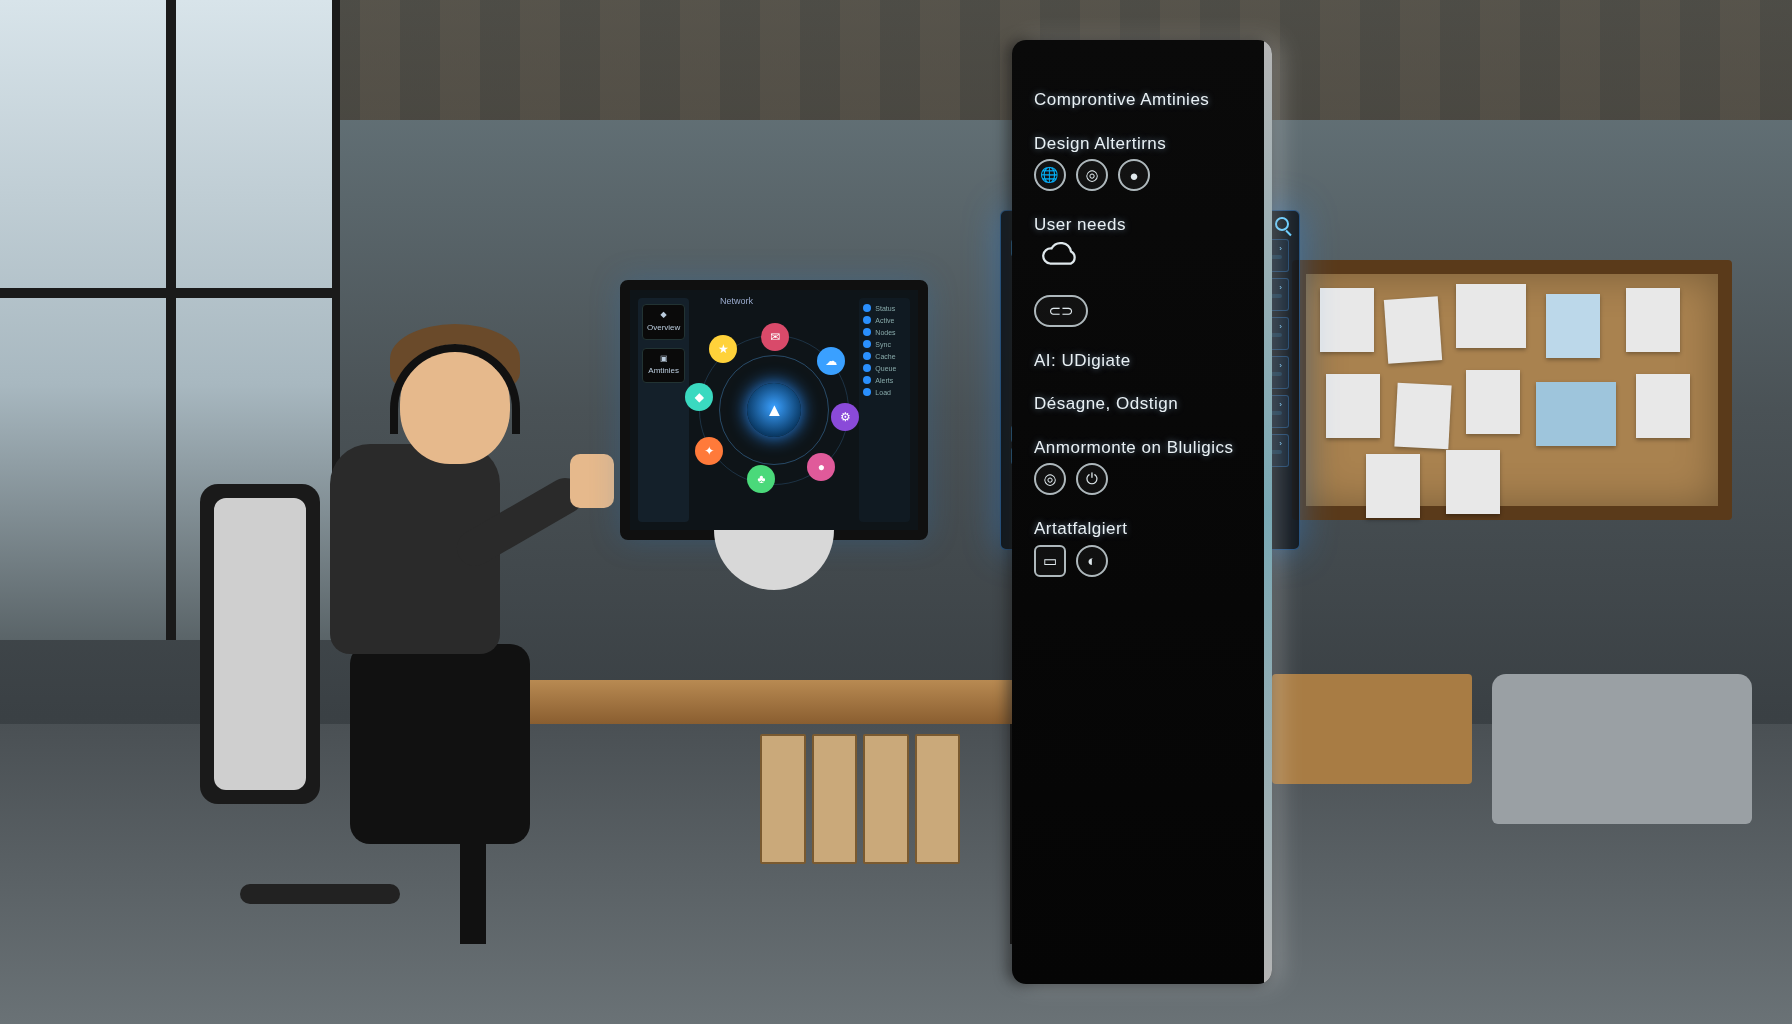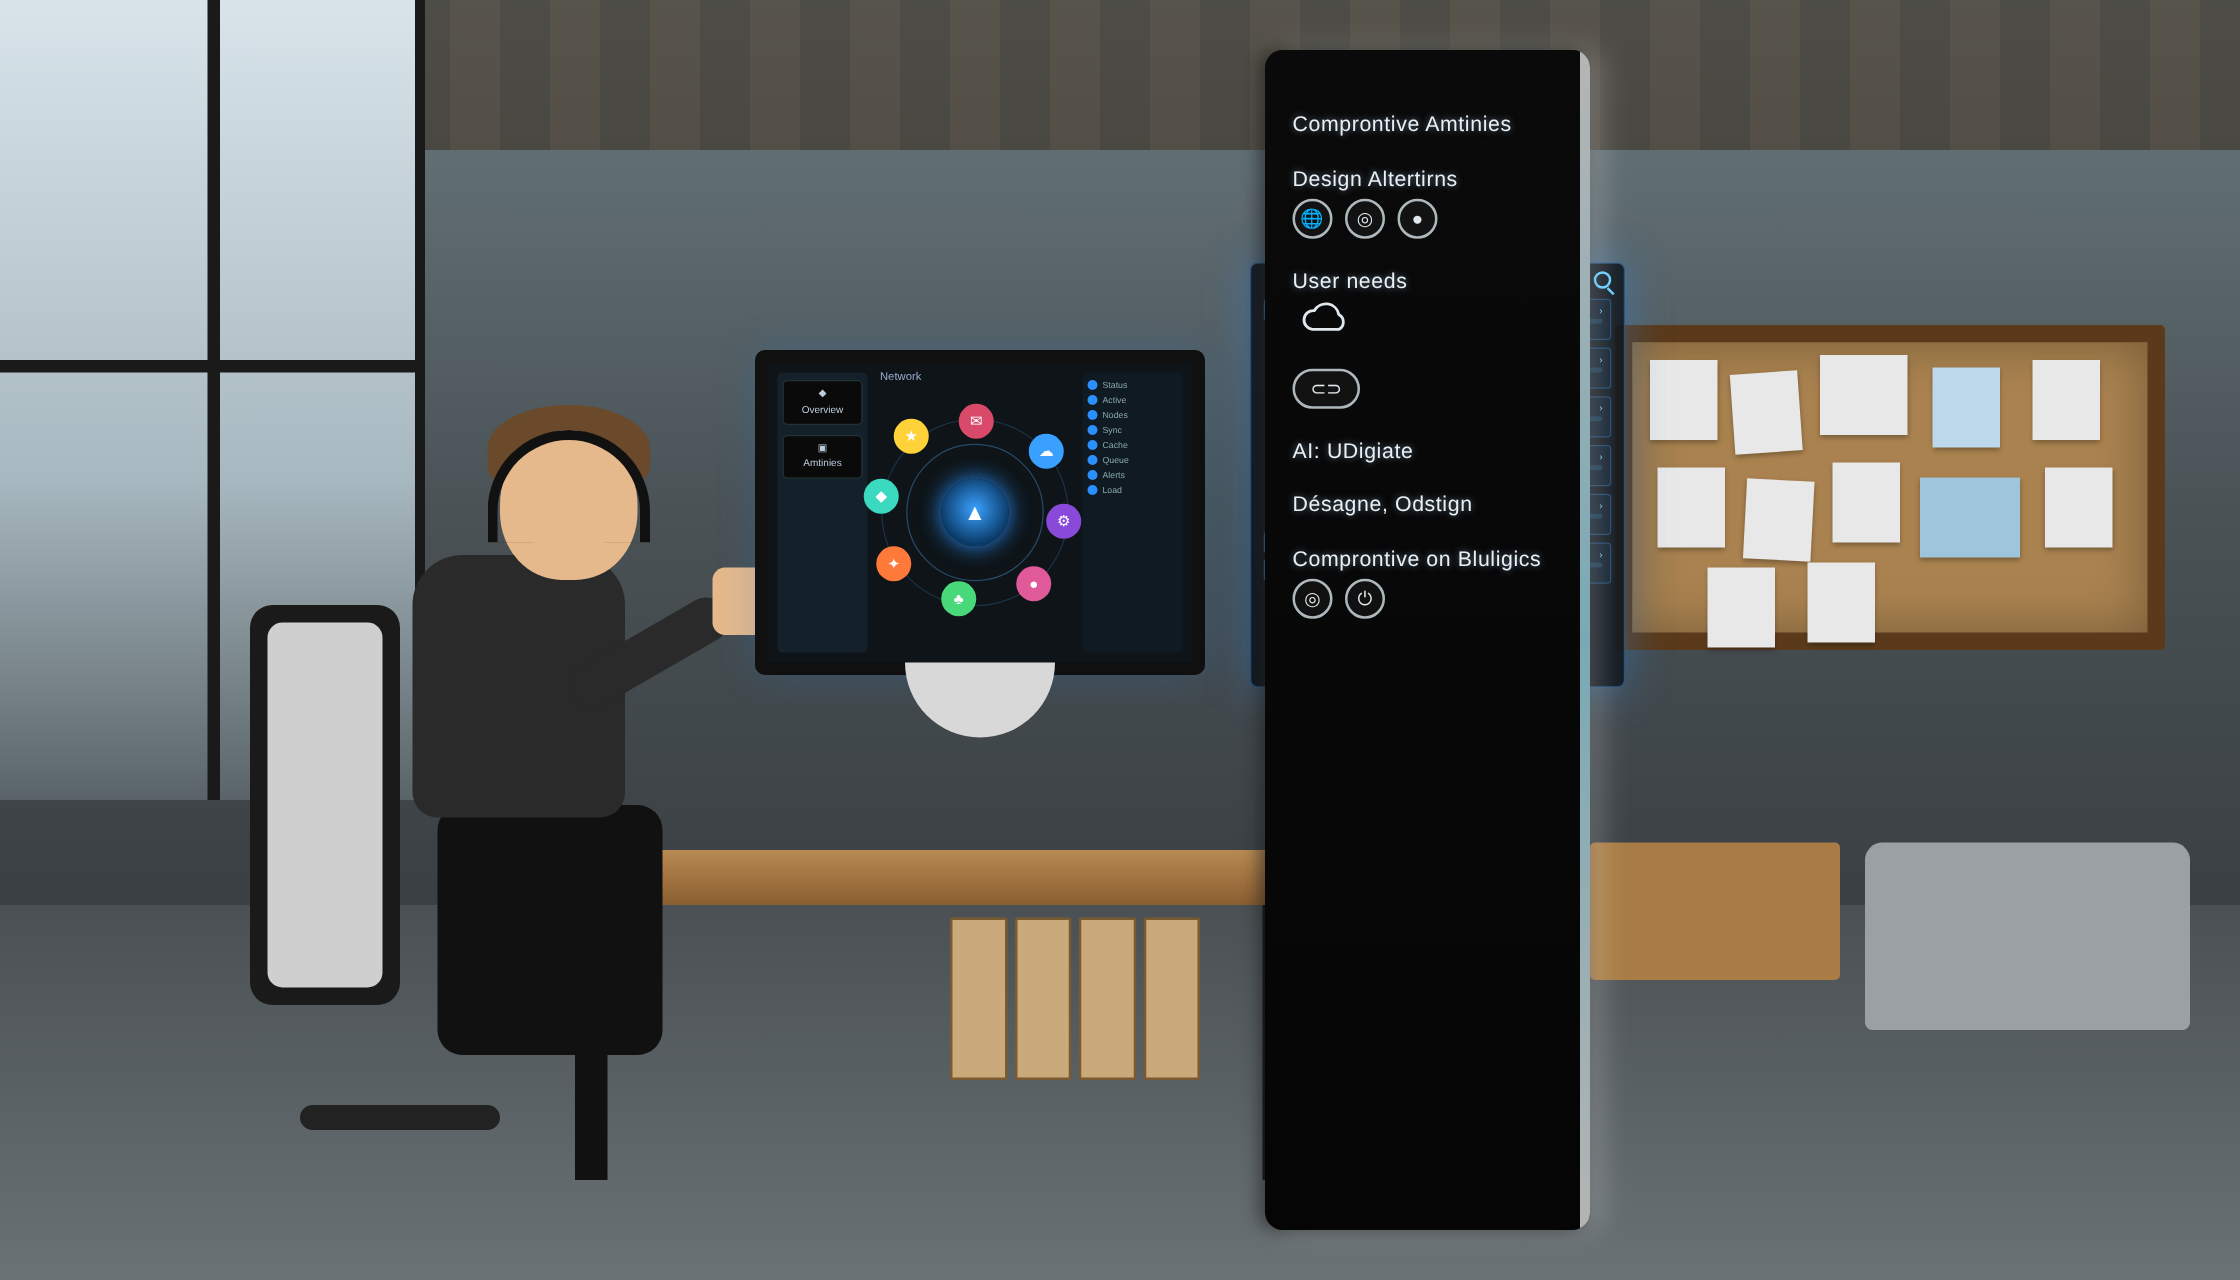--- a/index.html
+++ b/index.html
@@ -112,7 +112,7 @@
 
   
   .monitor1 {
-    position: absolute; left: 604px; top: 280px; width: 360px; height: 260px;
+    position: absolute; left: 620px; top: 280px; width: 308px; height: 260px;
     background: #0e1418; border: 10px solid #101010; border-radius: 8px;
     box-shadow: 0 0 30px rgba(30,120,200,0.25);
     color: #cfd8dc; font-size: 10px;

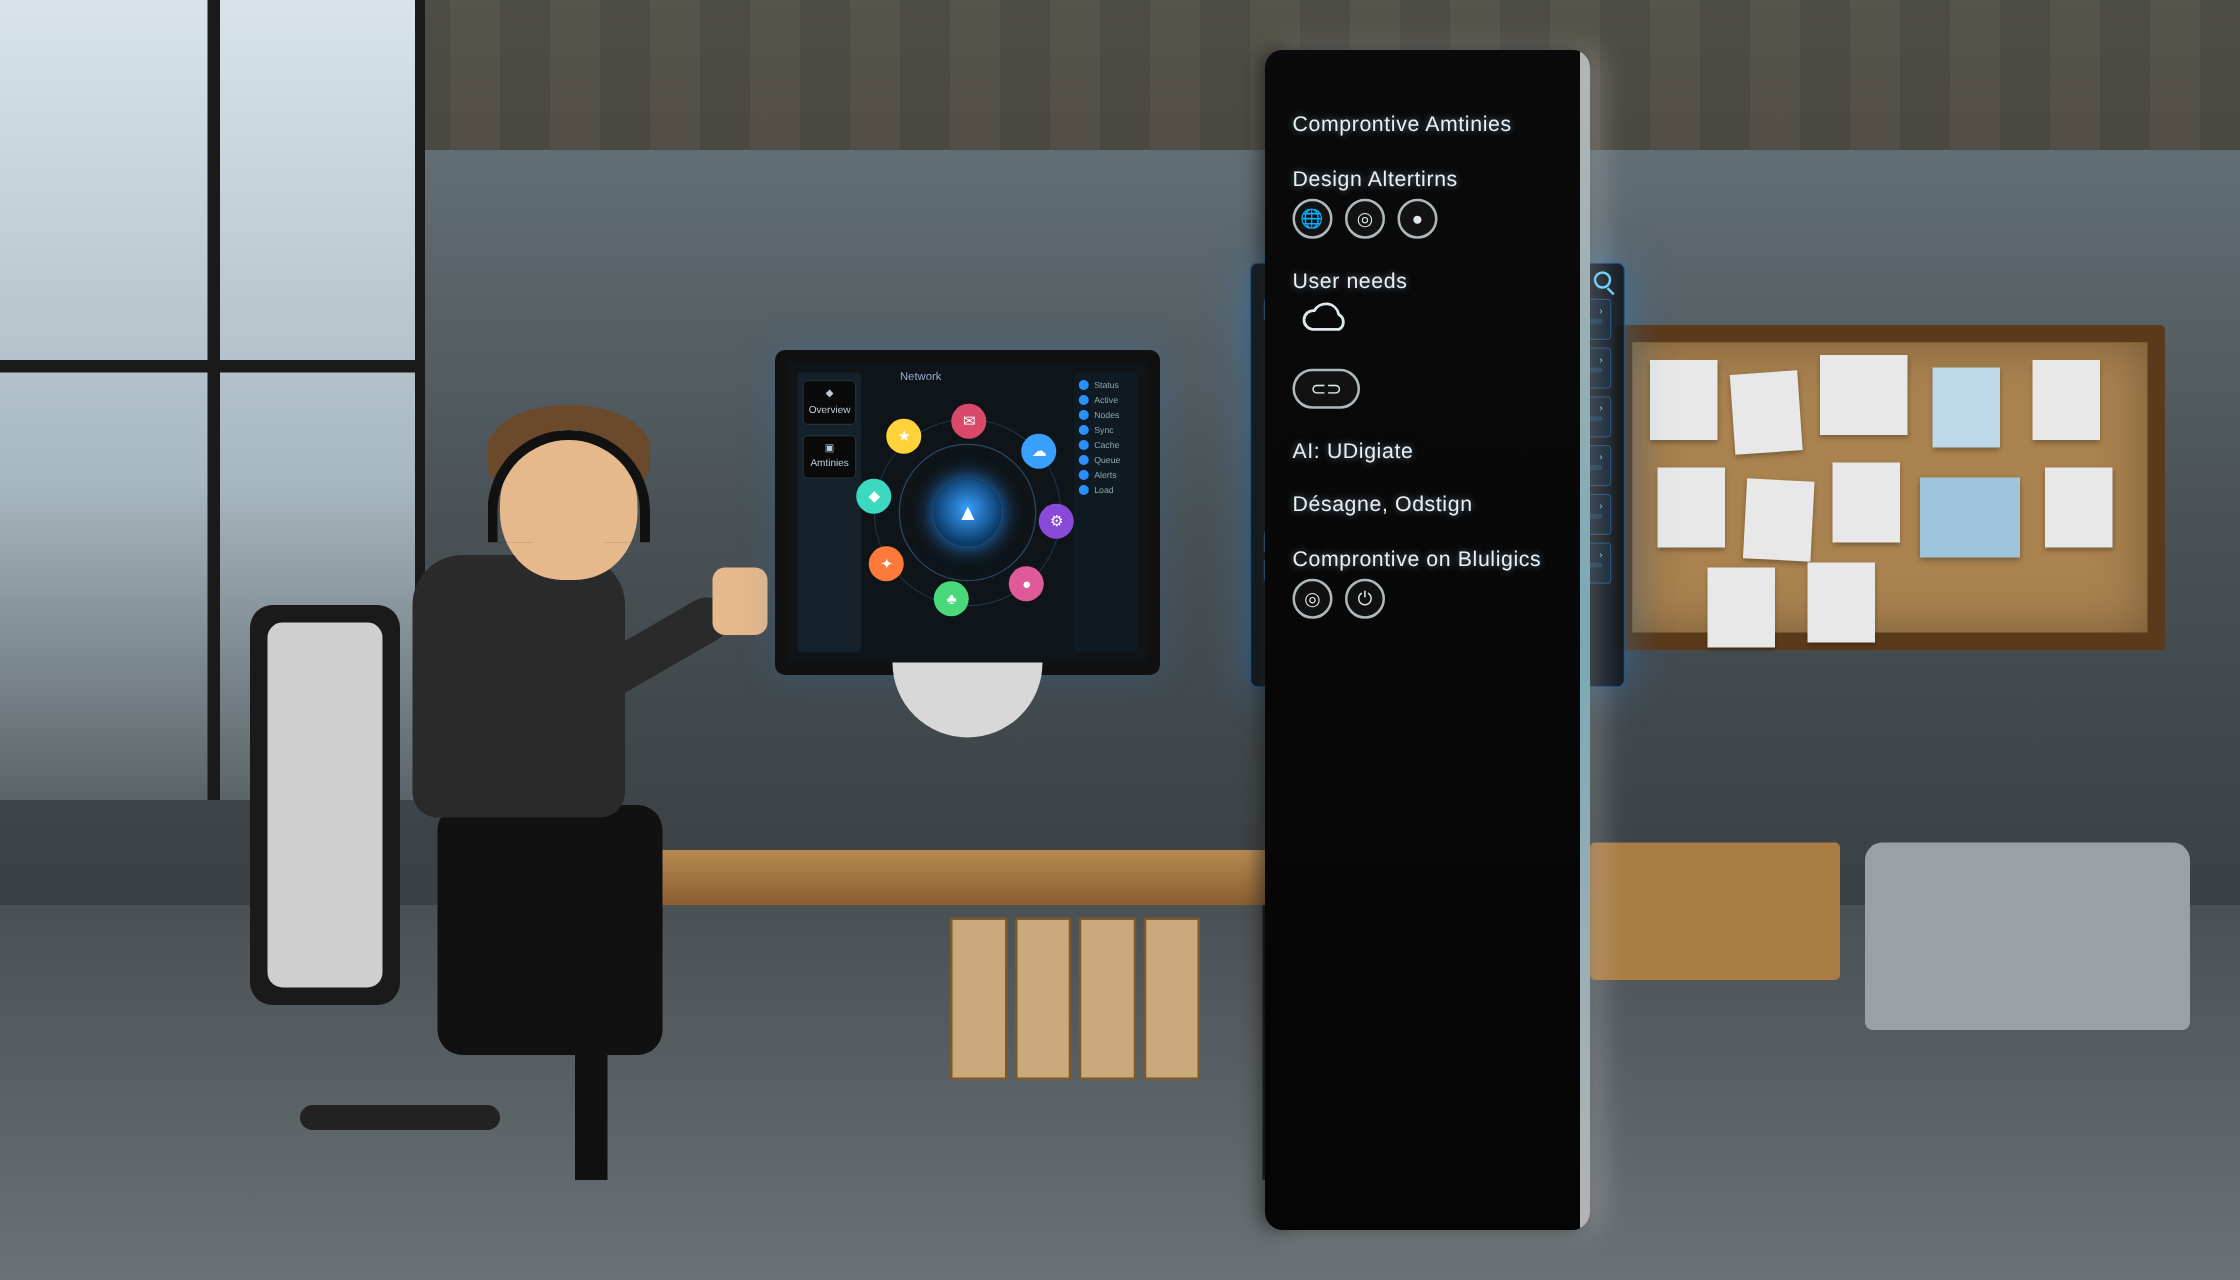--- a/index.html
+++ b/index.html
@@ -488,7 +488,7 @@
   </div>
 
   <div class="k-entry">
-    <div class="k-title">Comprontive on Bluligics</div>
+    <div class="k-title">Anmormonte on Bluligics</div>
     <div class="k-icons">
       <div class="k-icon">◎</div>
       <div class="k-icon">⏻</div>

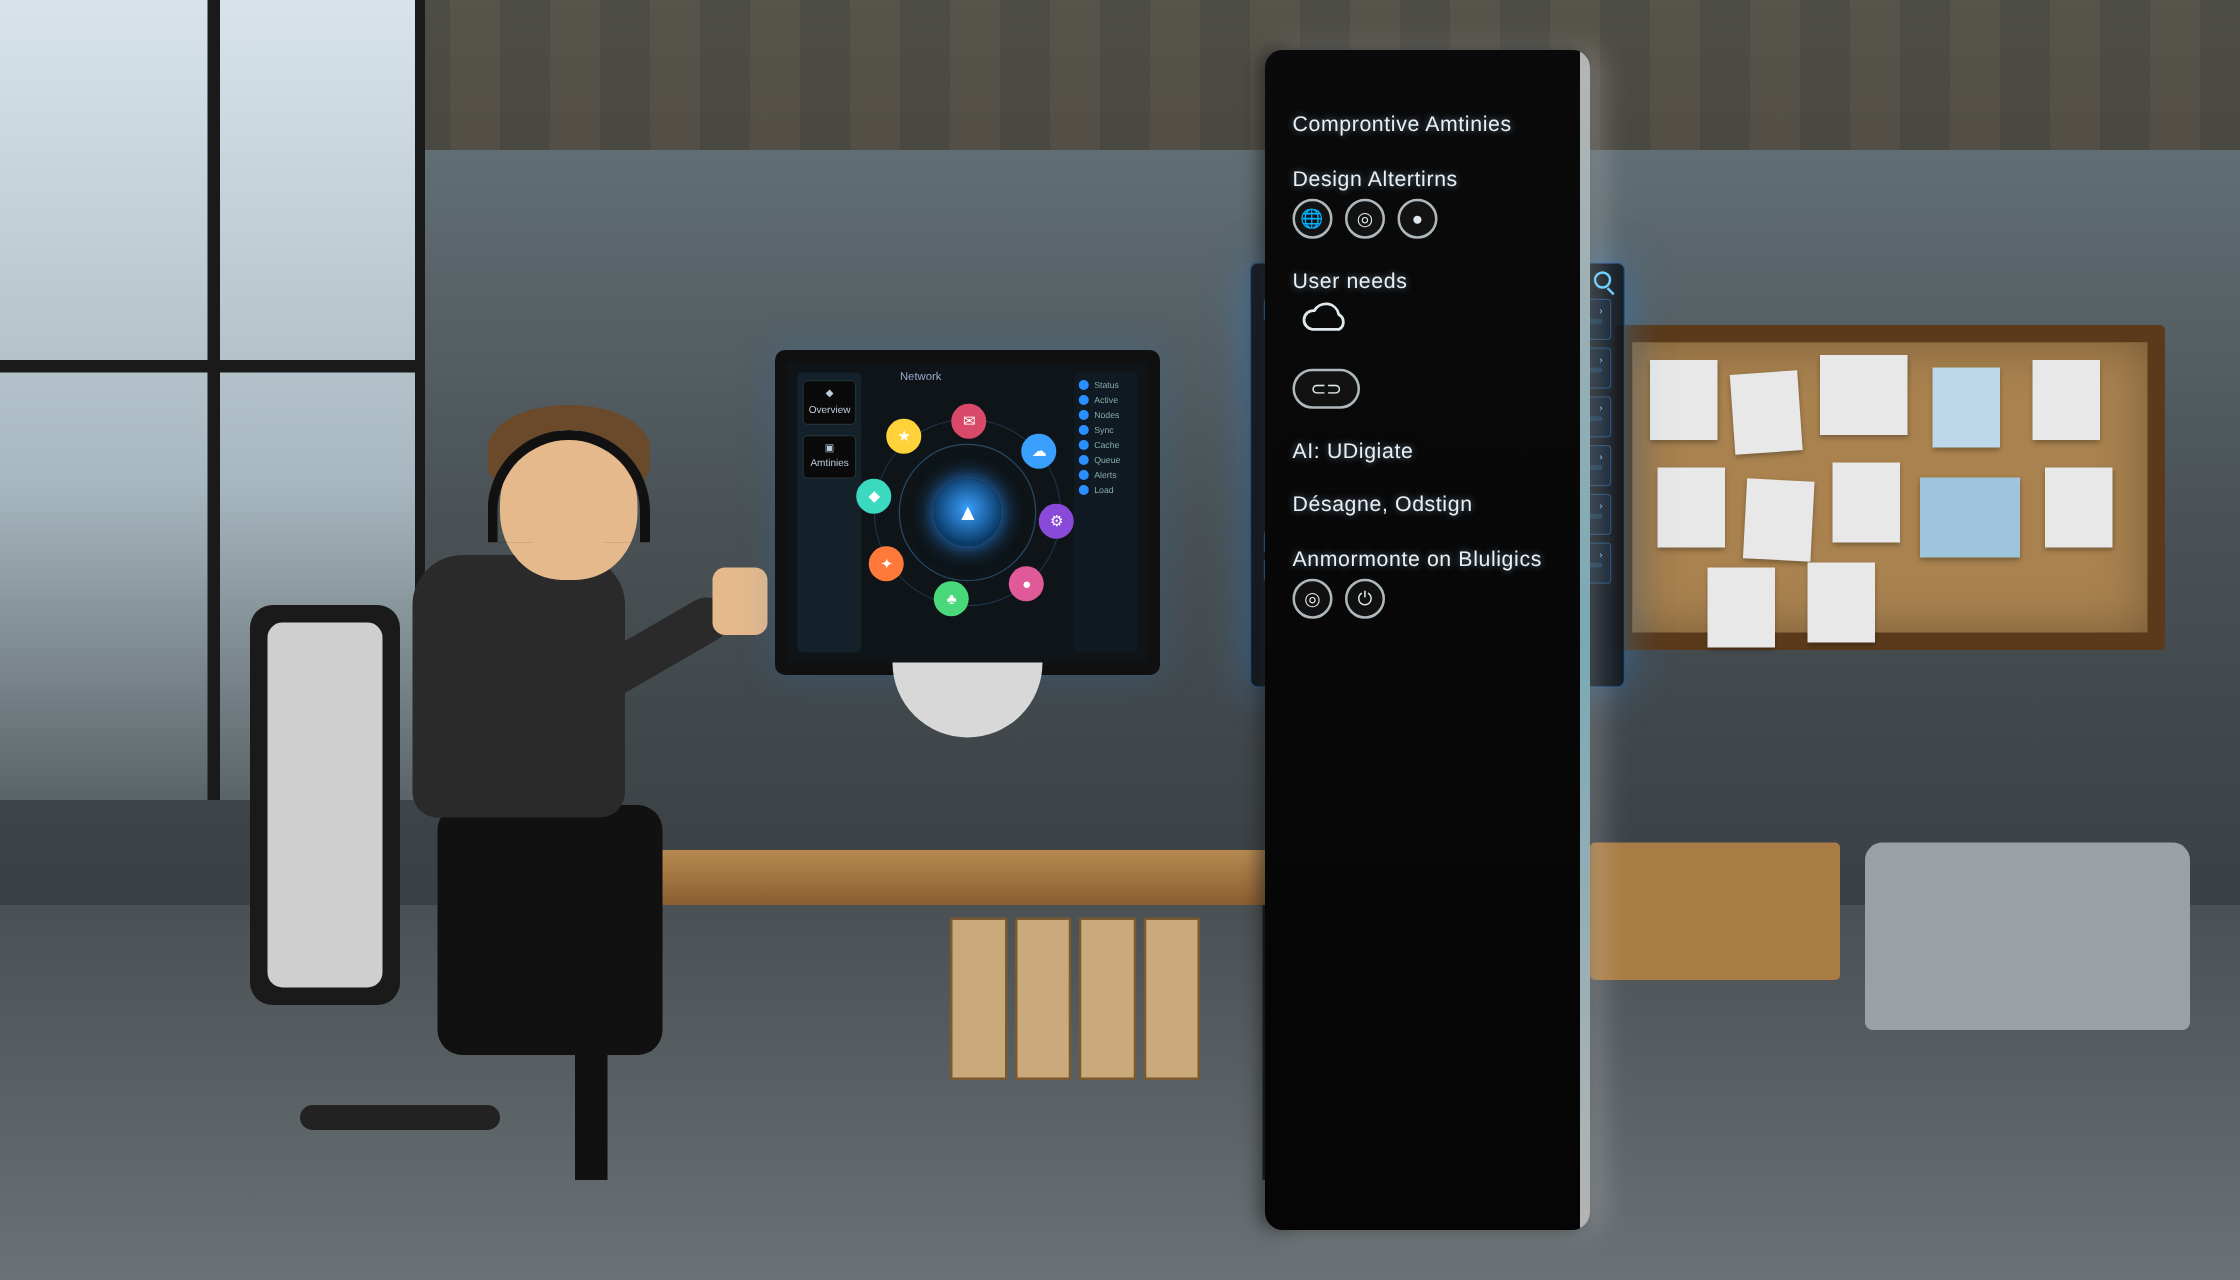--- a/index.html
+++ b/index.html
@@ -495,6 +495,13 @@
     </div>
   </div>
 
+  <div class="k-entry">
+    <div class="k-title">Artatfalgiert</div>
+    <div class="k-icons">
+      <div class="k-icon" style="border-radius:6px;">▭</div>
+      <div class="k-icon">◐</div>
+    </div>
+  </div>
 
 
 </div>

